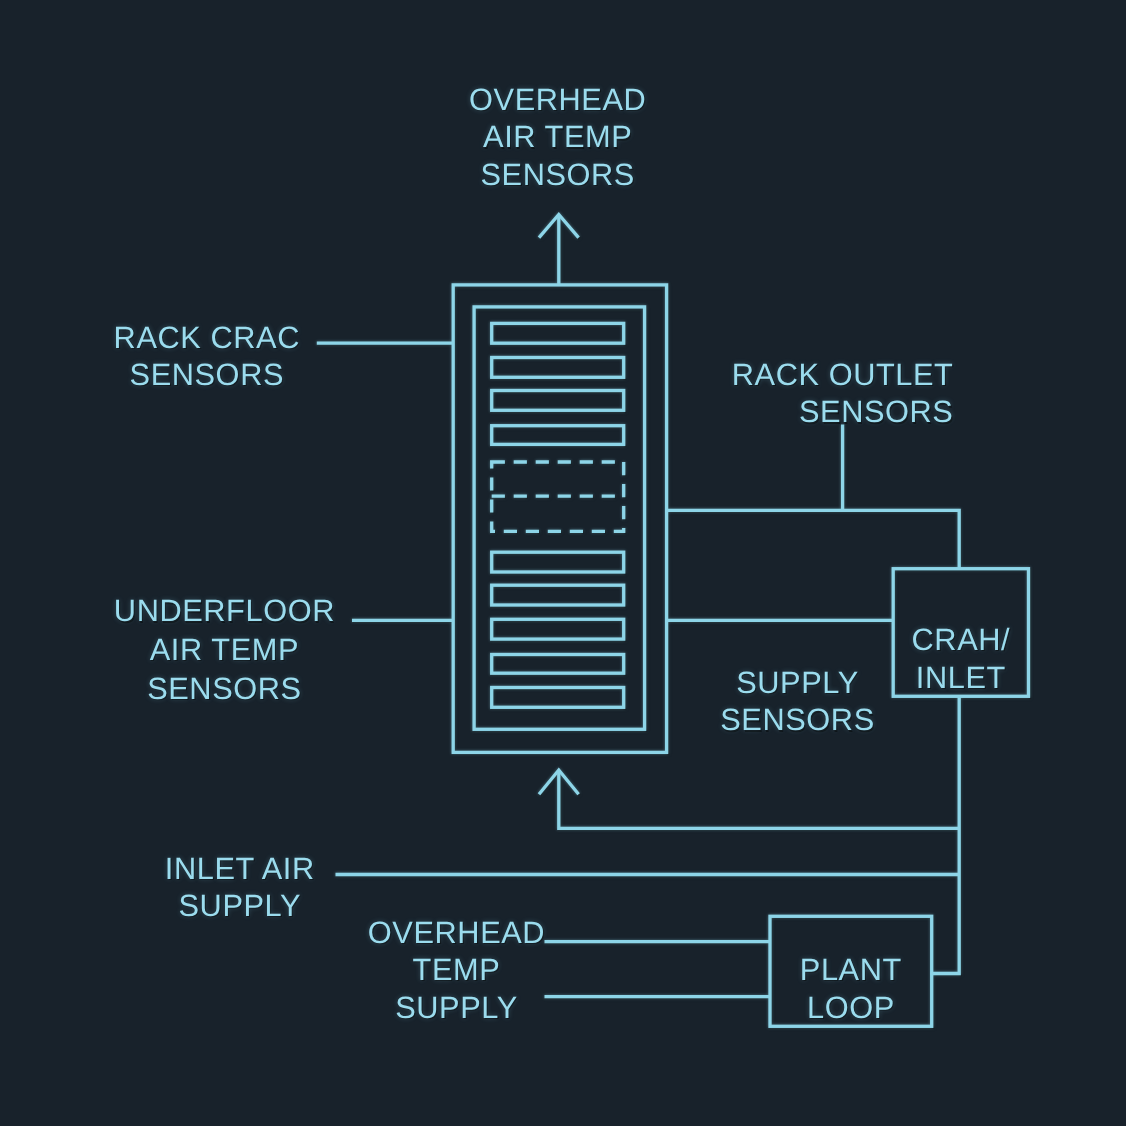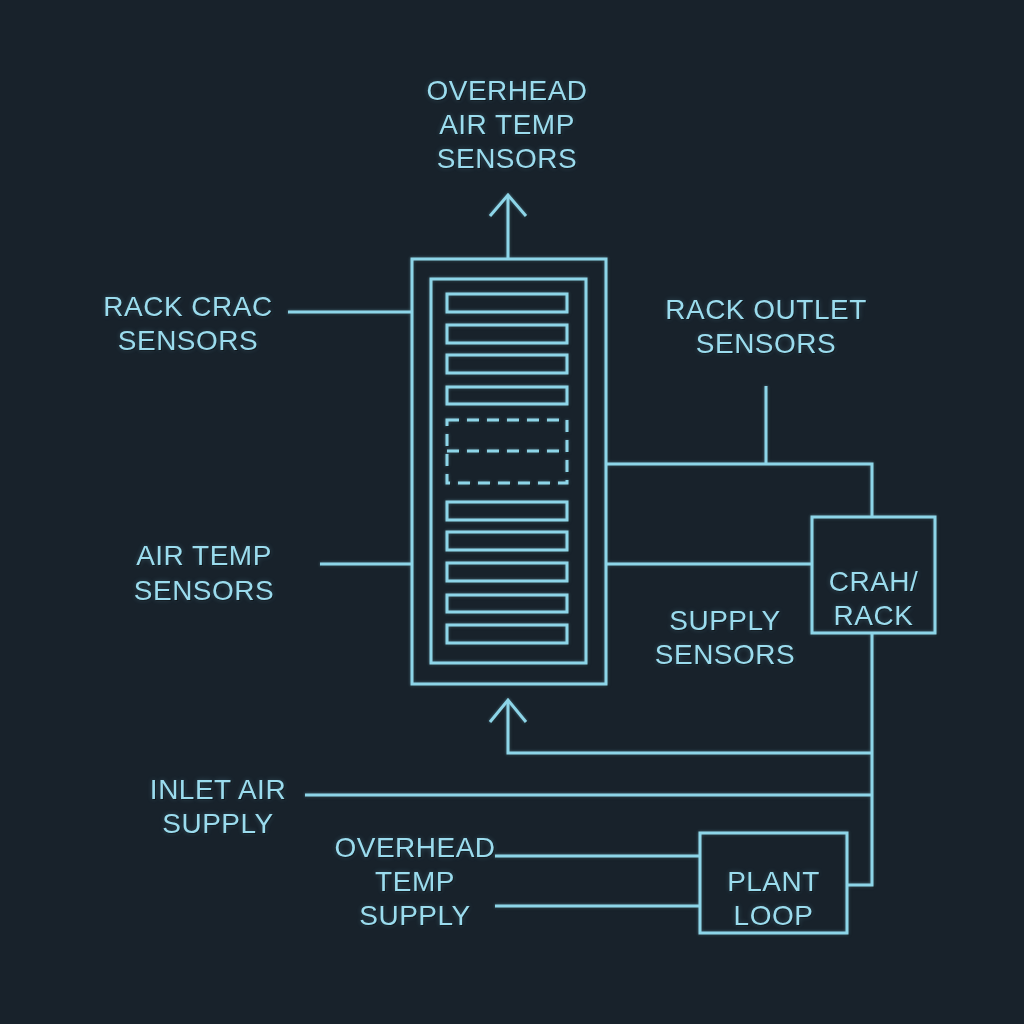--- a/index.html
+++ b/index.html
@@ -113,7 +113,7 @@
     <div>SENSORS</div>
   </div>
 
-  <div class="label" style="left:766px; top:293px;">
+  <div class="label" style="left:766px; top:324px;text-align:right;">
     <div>RACK OUTLET</div>
     <div>SENSORS</div>
   </div>

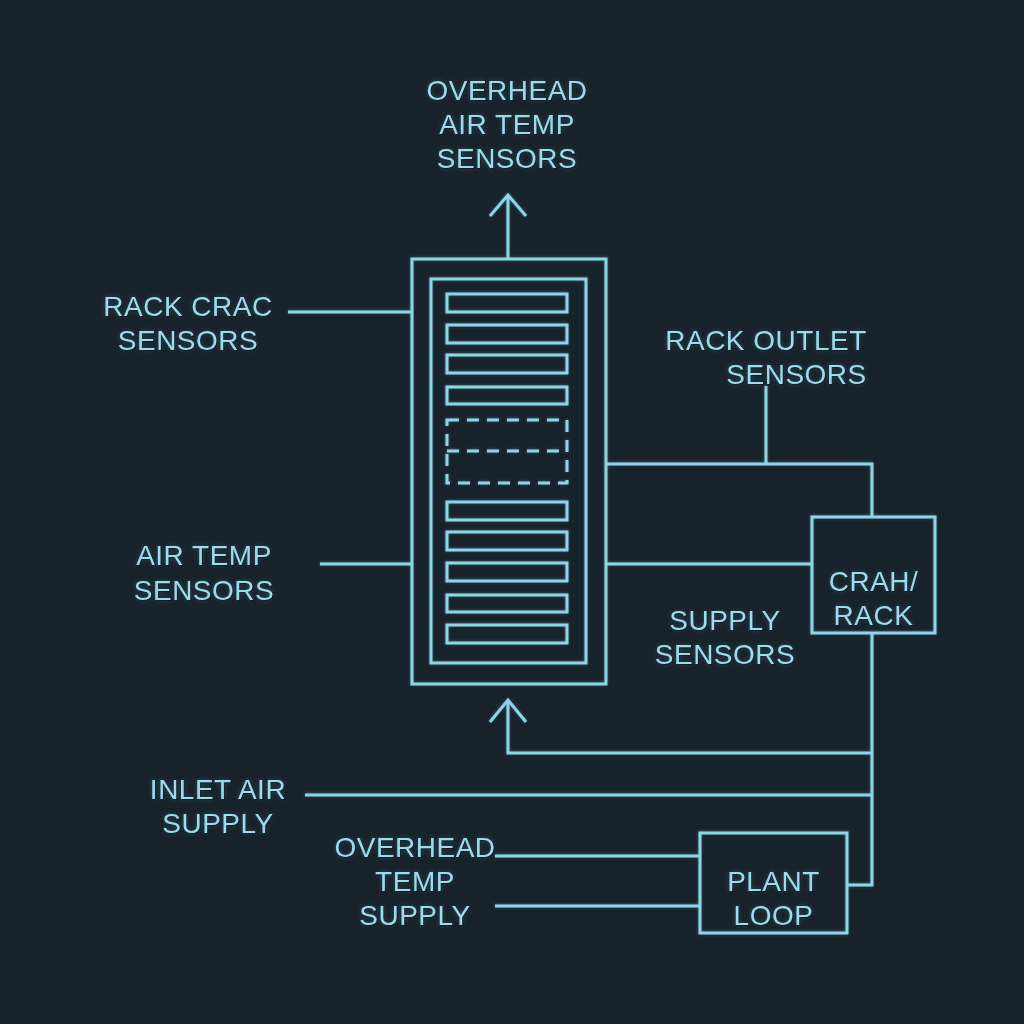--- a/index.html
+++ b/index.html
@@ -119,6 +119,7 @@
   </div>
 
   <div class="label" style="left:204px; top:538px; line-height:35px;">
+    <div>UNDERFLOOR</div>
     <div>AIR TEMP</div>
     <div>SENSORS</div>
   </div>

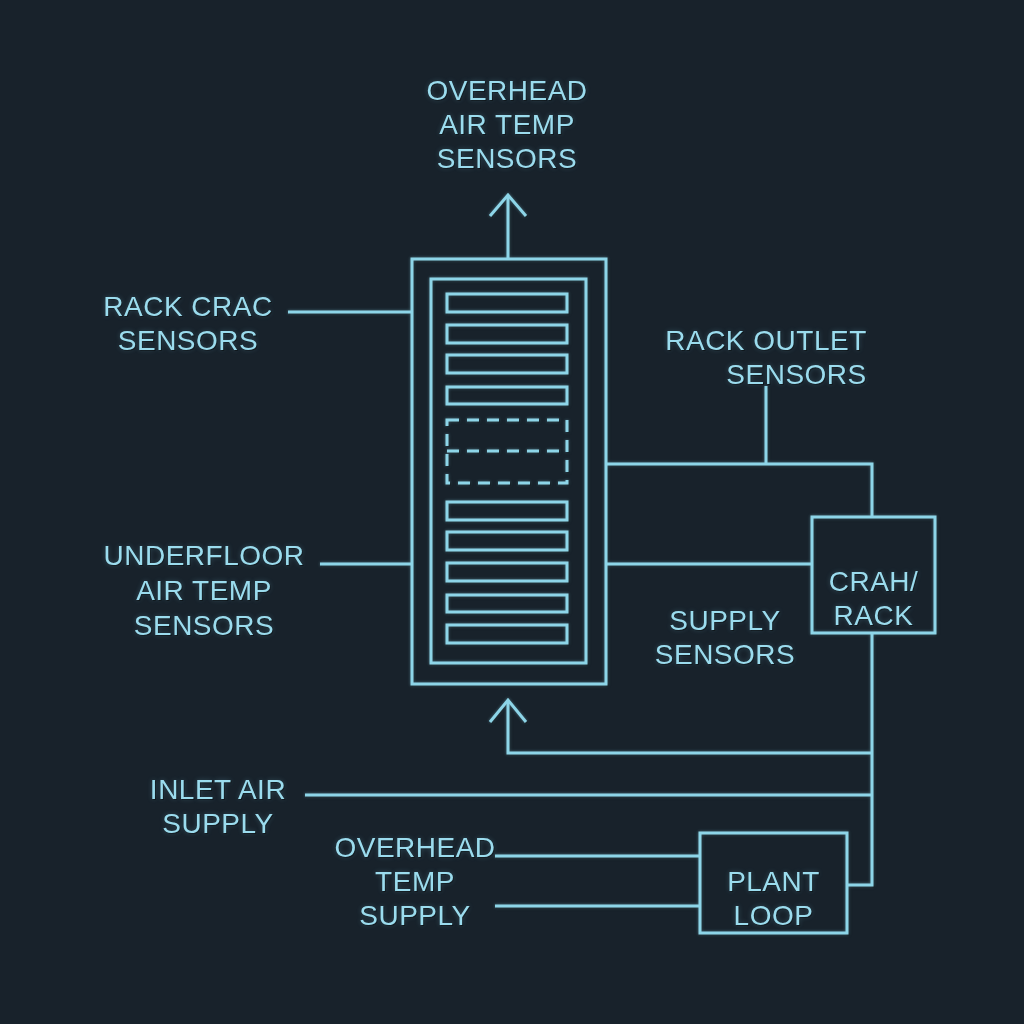--- a/index.html
+++ b/index.html
@@ -142,7 +142,7 @@
 
   <div class="boxlabel" style="left:812px; top:517px; width:123px; height:116px;">
     <div>CRAH/</div>
-    <div>RACK</div>
+    <div>INLET</div>
   </div>
 
   <div class="boxlabel" style="left:700px; top:833px; width:147px; height:100px;border-radius:24px;">

